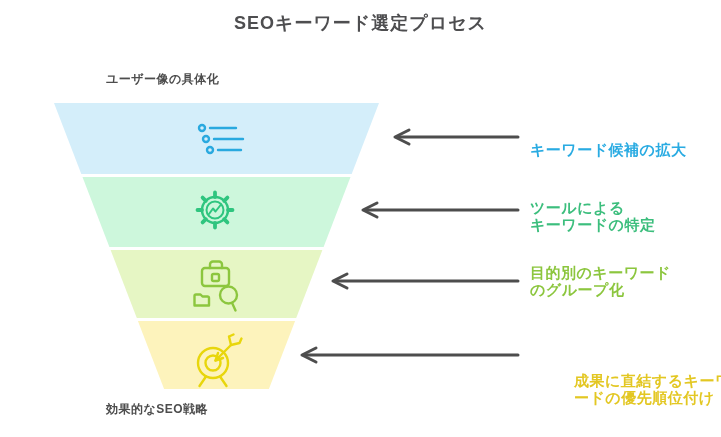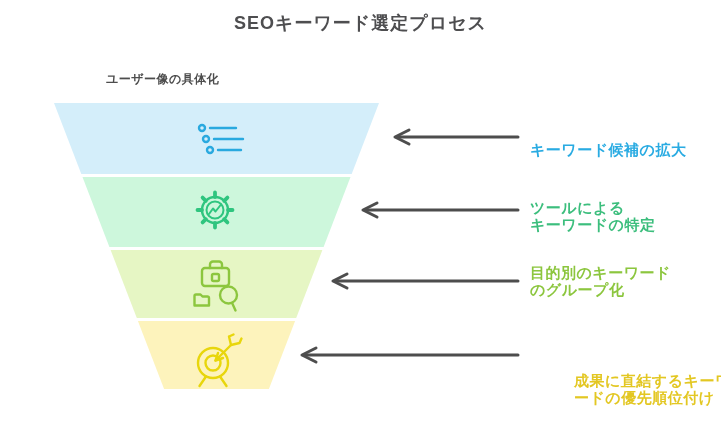--- a/index.html
+++ b/index.html
@@ -96,6 +96,7 @@
     </g>
   </svg>
 
+  <div class="caption caption-bottom" style="color: rgb(77, 77, 77);">効果的なSEO戦略</div>
 
   <div class="annotation annotation-2" style="color: rgb(60, 190, 125);">ツールによる
 キーワードの特定</div>

